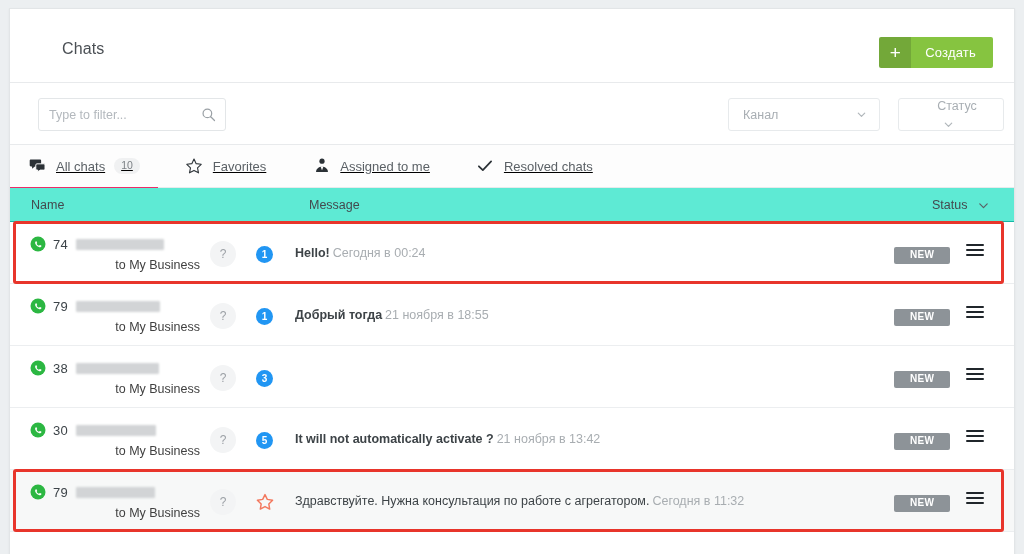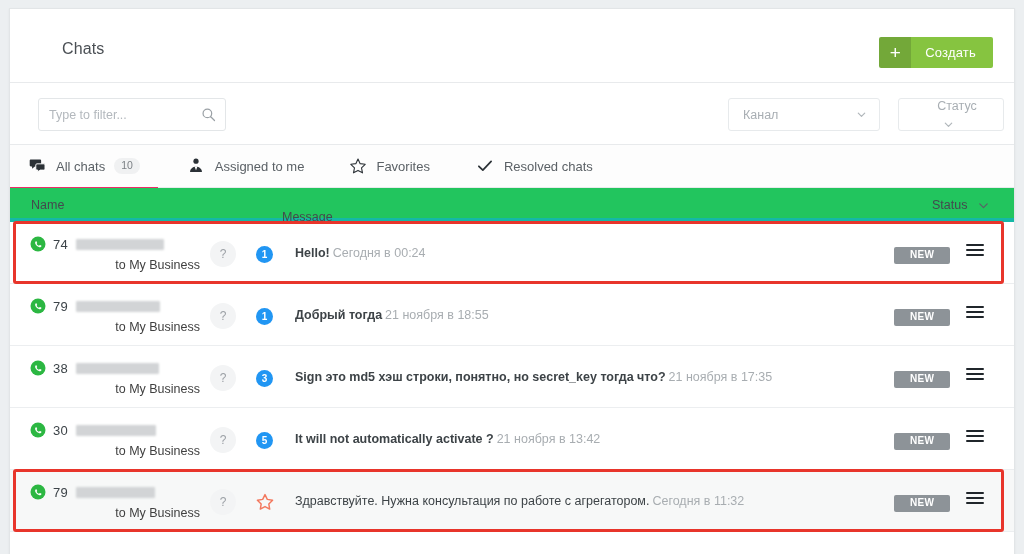--- a/index.html
+++ b/index.html
@@ -144,6 +144,7 @@
     padding: 0 17px;
     cursor: pointer;
     user-select: none;
+    text-decoration: underline;
   }
   .tab .tab-label {
     font-size: 13px;

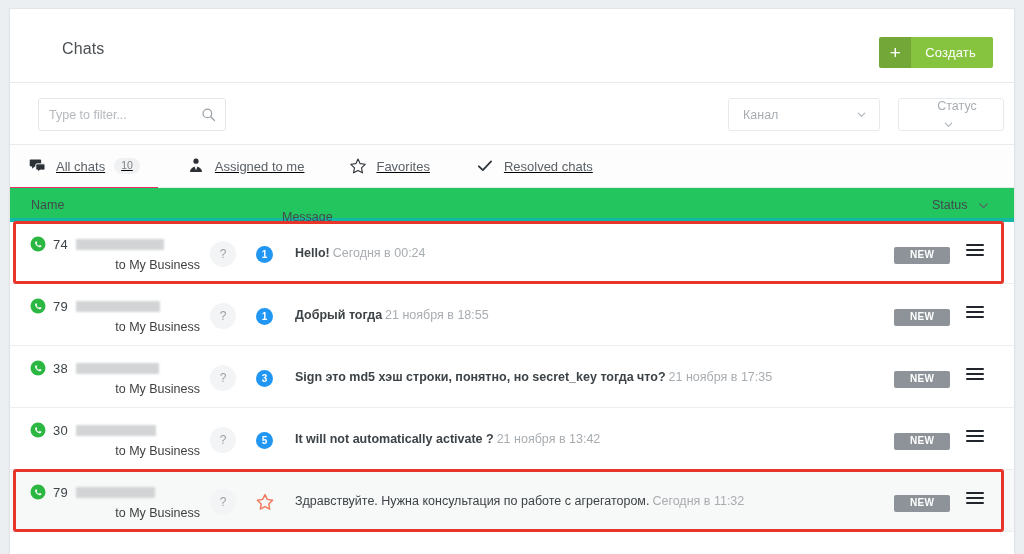--- a/index.html
+++ b/index.html
@@ -381,6 +381,15 @@
         <span class="tab-count">10</span>
       </div>
 
+      <div class="tab" id="tab-favorites">
+        <span class="tab-ico">
+          <svg viewBox="0 0 20 20" width="18" height="18" fill="none" stroke="#2f353a" stroke-width="1.25" stroke-linejoin="round">
+            <polygon points="10,2.3 12.4,7.4 18,8.1 13.9,12 15,17.6 10,14.9 5,17.6 6.1,12 2,8.1 7.6,7.4"></polygon>
+          </svg>
+        </span>
+        <span class="tab-label">Favorites</span>
+      </div>
+
       <div class="tab" id="tab-assigned">
         <span class="tab-ico">
           <svg viewBox="0 0 20 20" width="18" height="18">
@@ -390,15 +399,6 @@
           </svg>
         </span>
         <span class="tab-label">Assigned to me</span>
-      </div>
-
-      <div class="tab" id="tab-favorites">
-        <span class="tab-ico">
-          <svg viewBox="0 0 20 20" width="18" height="18" fill="none" stroke="#2f353a" stroke-width="1.25" stroke-linejoin="round">
-            <polygon points="10,2.3 12.4,7.4 18,8.1 13.9,12 15,17.6 10,14.9 5,17.6 6.1,12 2,8.1 7.6,7.4"></polygon>
-          </svg>
-        </span>
-        <span class="tab-label">Favorites</span>
       </div>
 
       <div class="tab" id="tab-resolved">

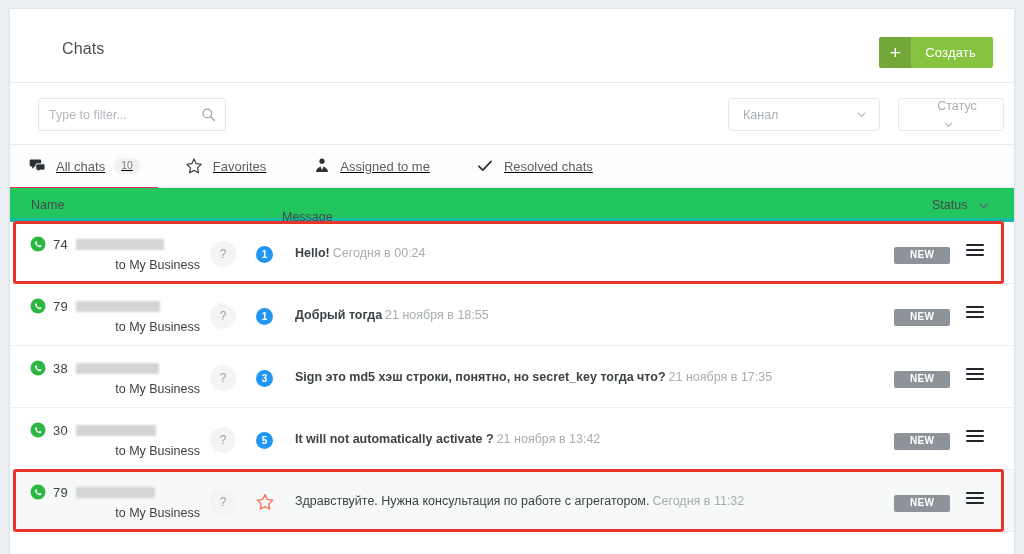--- a/index.html
+++ b/index.html
@@ -179,8 +179,8 @@
   .thead {
     position: relative;
     height: 34px;
-    border-bottom: 4px solid #14b8a6;
-    background: #22c55e;
+    border-bottom: 1px solid #14b8a6;
+    background: #5eead4;
     text-align: right;
   }
   .th {

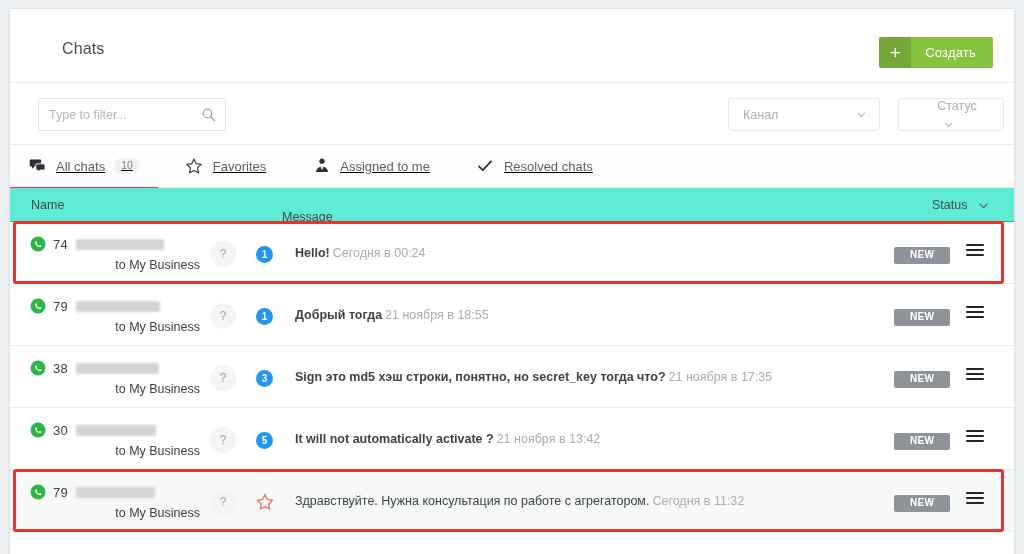--- a/index.html
+++ b/index.html
@@ -190,7 +190,7 @@
     color: #44494e;
   }
   #th-name { left: 21px; }
-  #th-message { left: 272px; margin-top: 12px; }
+  #th-message { left: 299px; }
   #th-status { left: 922px; }
   #th-sort {
     position: absolute;

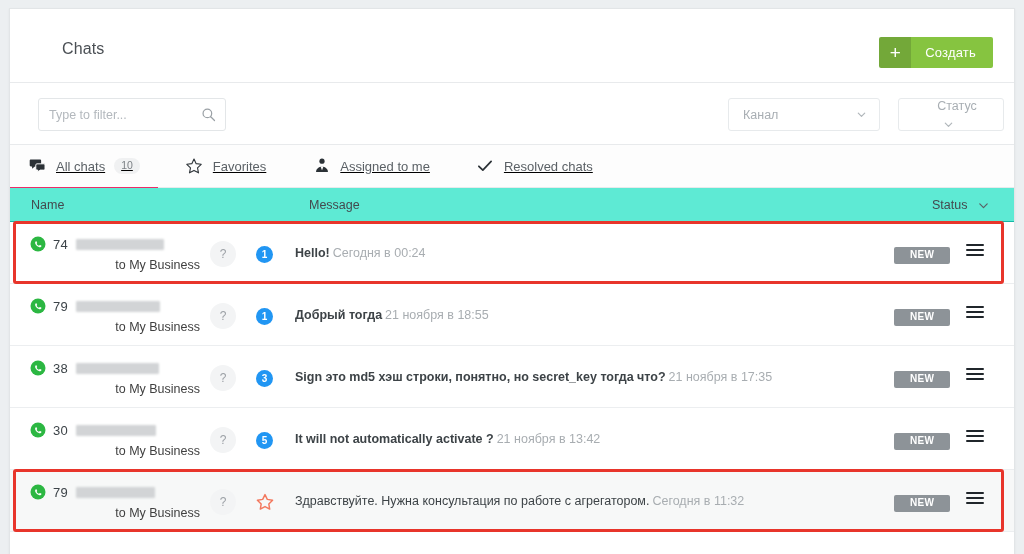--- a/index.html
+++ b/index.html
@@ -490,7 +490,6 @@
           </div>
           <div class="cell-q">?</div>
           <div class="cell-badge" style="background:#2196f3">3</div>
-          <div class="cell-msg"><span class="msg-text">Sign это md5 хэш строки, понятно, но secret_key тогда что?</span><span class="msg-time">21 ноября в 17:35</span></div>
           <div class="cell-status"><span class="badge-new">NEW</span></div>
           <div class="cell-menu">
             <span></span>

